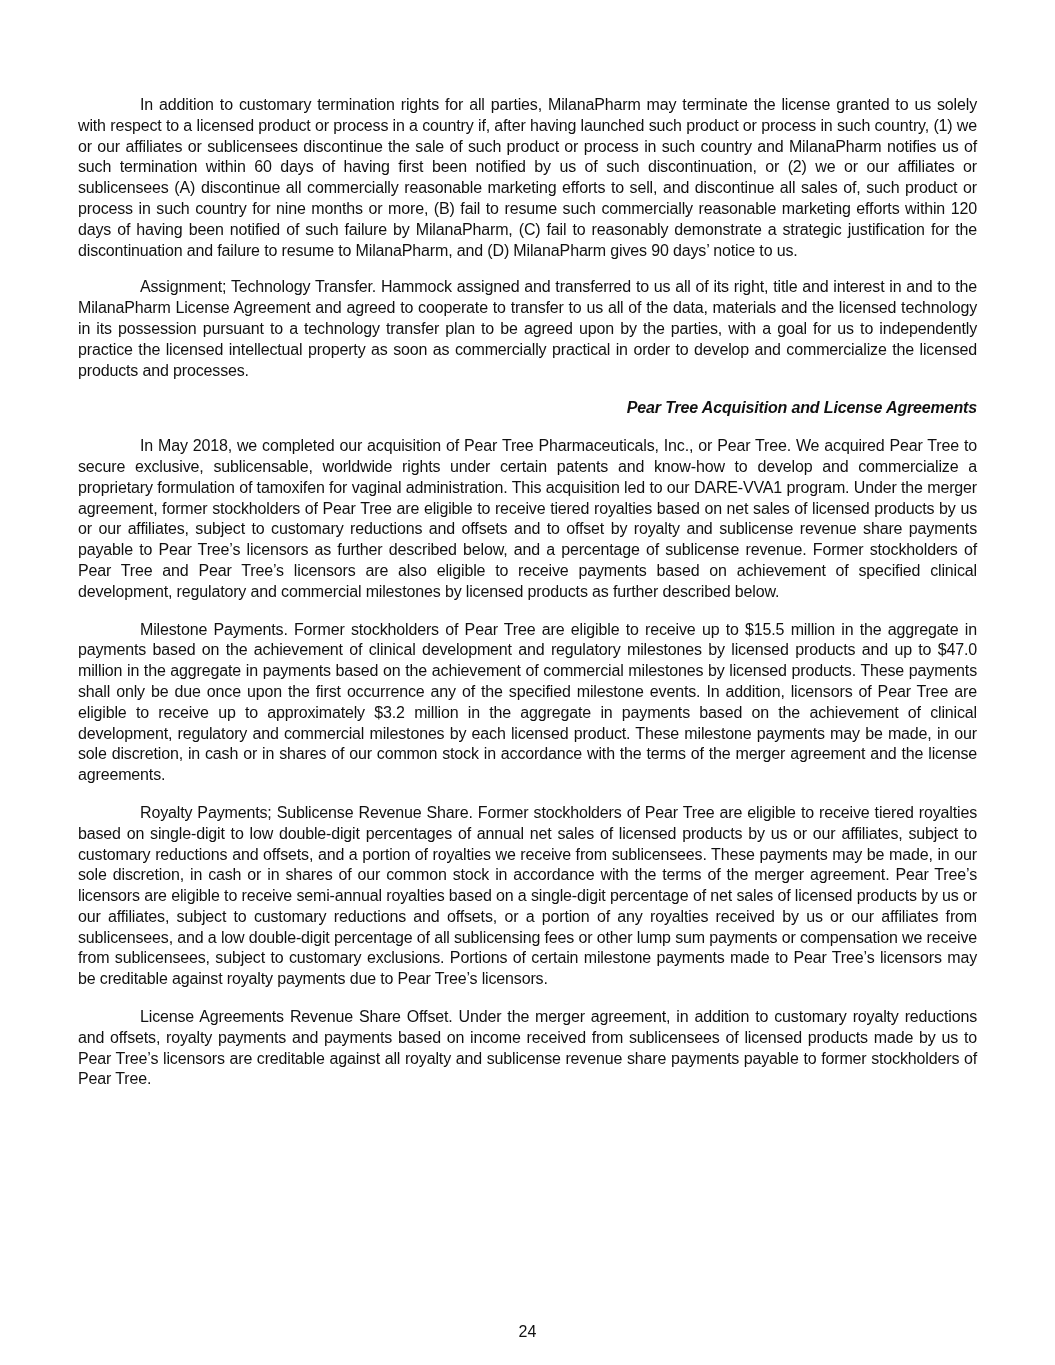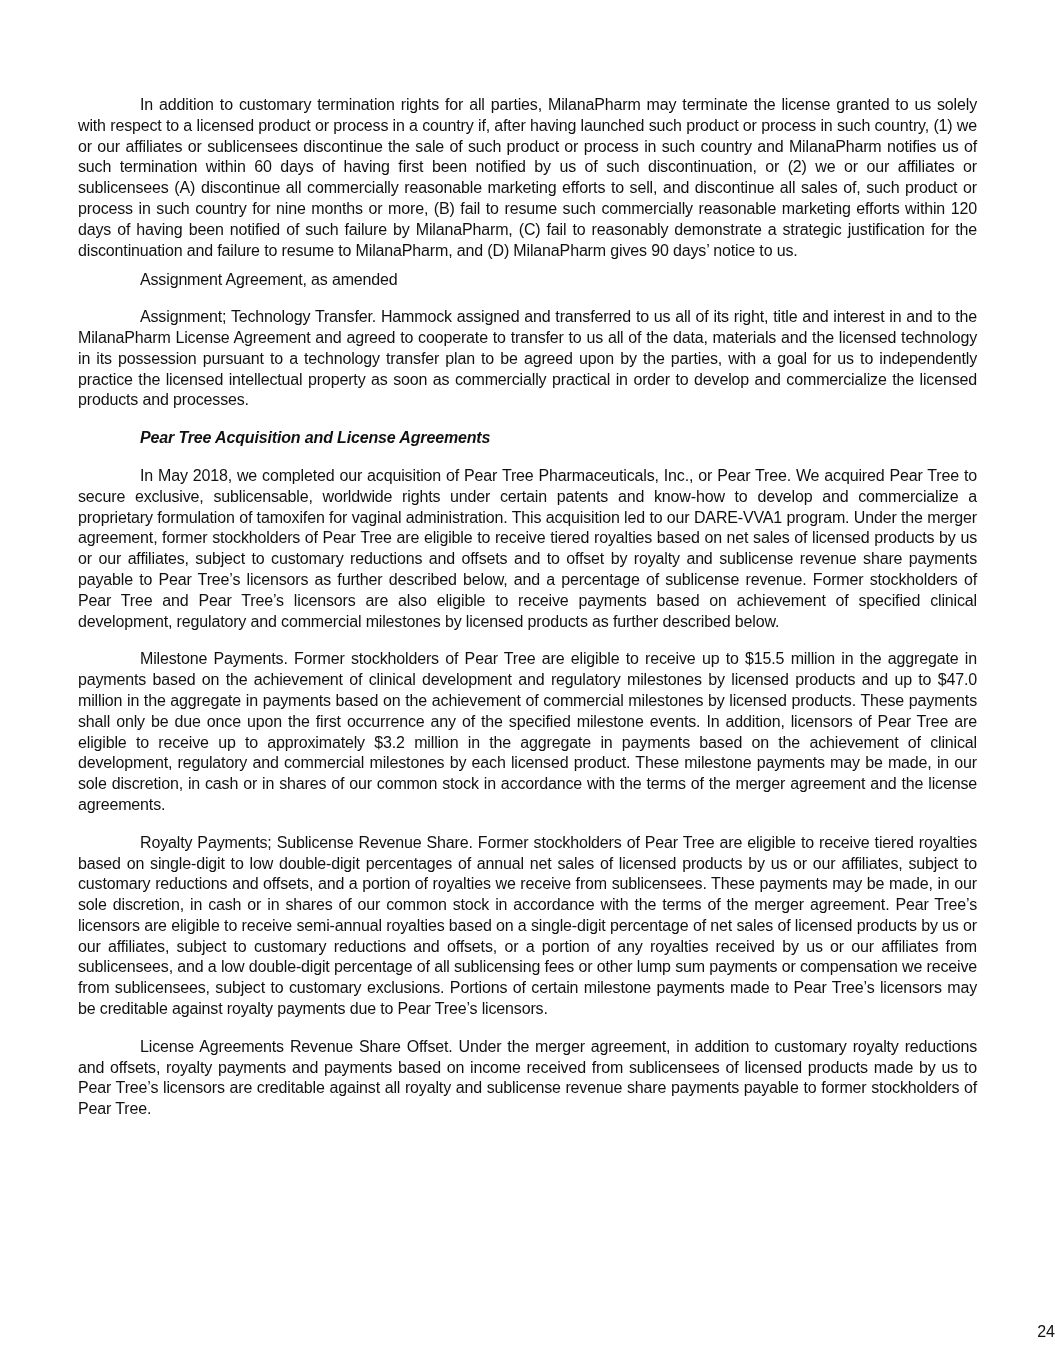--- a/index.html
+++ b/index.html
@@ -63,9 +63,6 @@
     <span>In addition to customary termination rights for all parties, MilanaPharm may terminate the license granted to us solely with respect to a licensed product or process in a country if, after having launched such product or process in such country, (1) we or our affiliates or sublicensees discontinue the sale of such product or process in such country and MilanaPharm notifies us of such termination within 60 days of having first been notified by us of such discontinuation, or (2) we or our affiliates or sublicensees (A) discontinue all commercially reasonable marketing efforts to sell, and discontinue all sales of, such product or process in such country for nine months or more, (B) fail to resume such commercially reasonable marketing efforts within 120 days of having been notified of such failure by MilanaPharm, (C) fail to reasonably demonstrate a strategic justification for the discontinuation and failure to resume to MilanaPharm, and (D) MilanaPharm gives 90 days’ notice to us.</span>
   </p>
 
-  <p class="plain-heading gap-s">
-    <span>Assignment Agreement, as amended</span>
-  </p>
 
   <p class="indent gap-m">
     <span class="lead">Assignment; Technology Transfer</span><span>. Hammock assigned and transferred to us all of its right, title and interest in and to the MilanaPharm License Agreement and agreed to cooperate to transfer to us all of the data, materials and the licensed technology in its possession pursuant to a technology transfer plan to be agreed upon by the parties, with a goal for us to independently practice the licensed intellectual property as soon as commercially practical in order to develop and commercialize the licensed products and processes.</span>

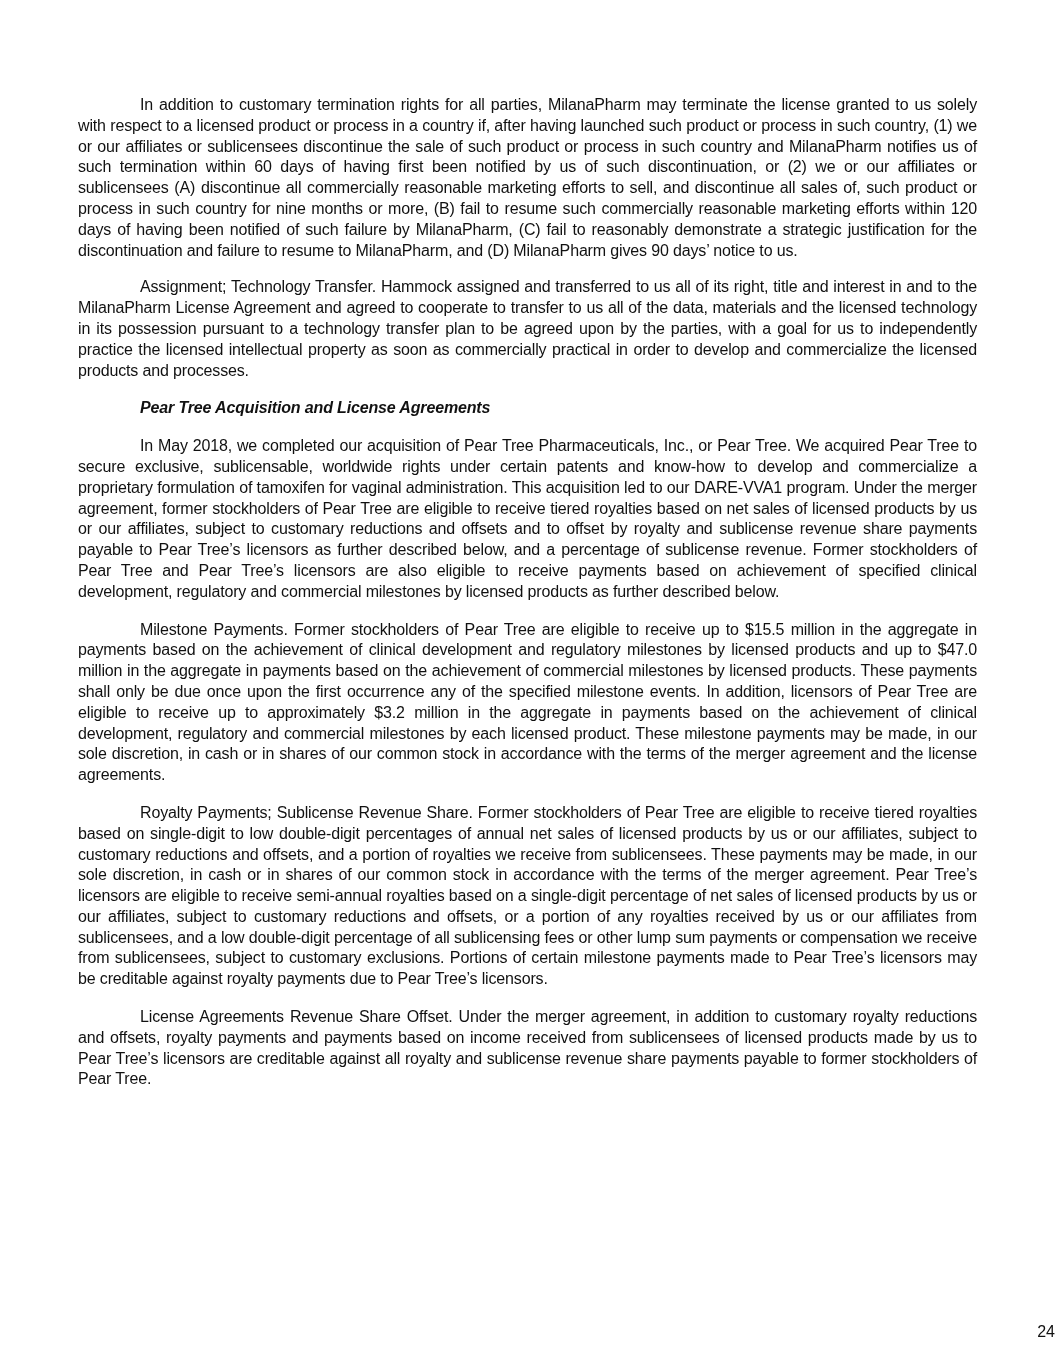--- a/index.html
+++ b/index.html
@@ -38,7 +38,7 @@
       font-weight: bold;
       font-style: italic;
       text-indent: 62px;
-      text-align: left;
+      text-align: right;
     }
     .plain-heading {
       text-indent: 62px;

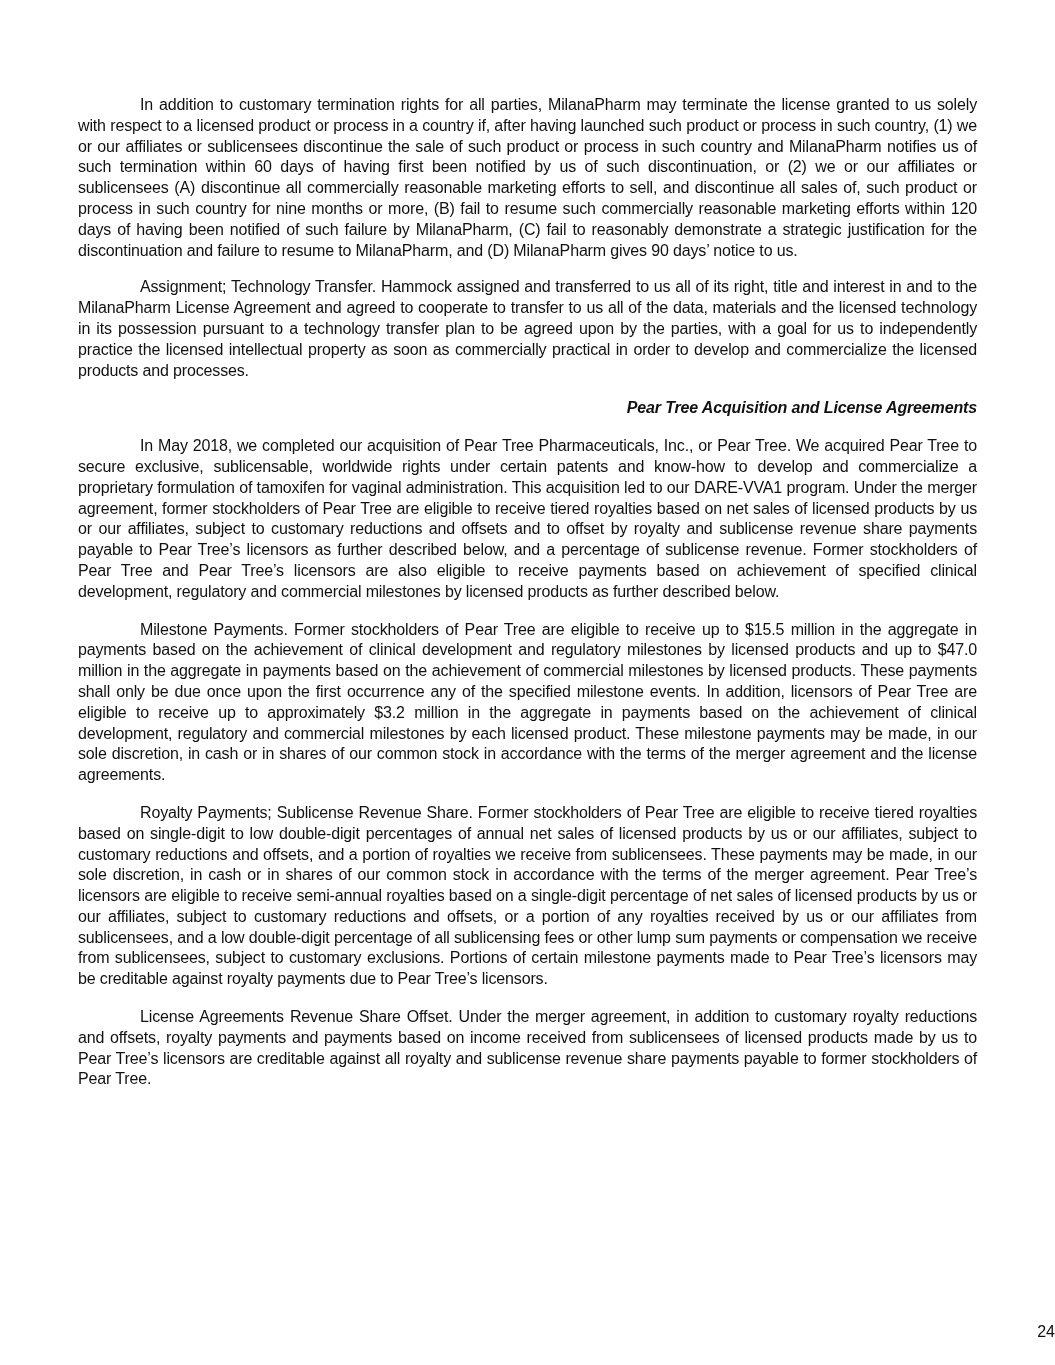--- a/index.html
+++ b/index.html
@@ -49,7 +49,7 @@
       top: 1322px;
       left: 0;
       width: 1055px;
-      text-align: right;
+      text-align: center;
       font-size: 16px;
       line-height: 20px;
     }

